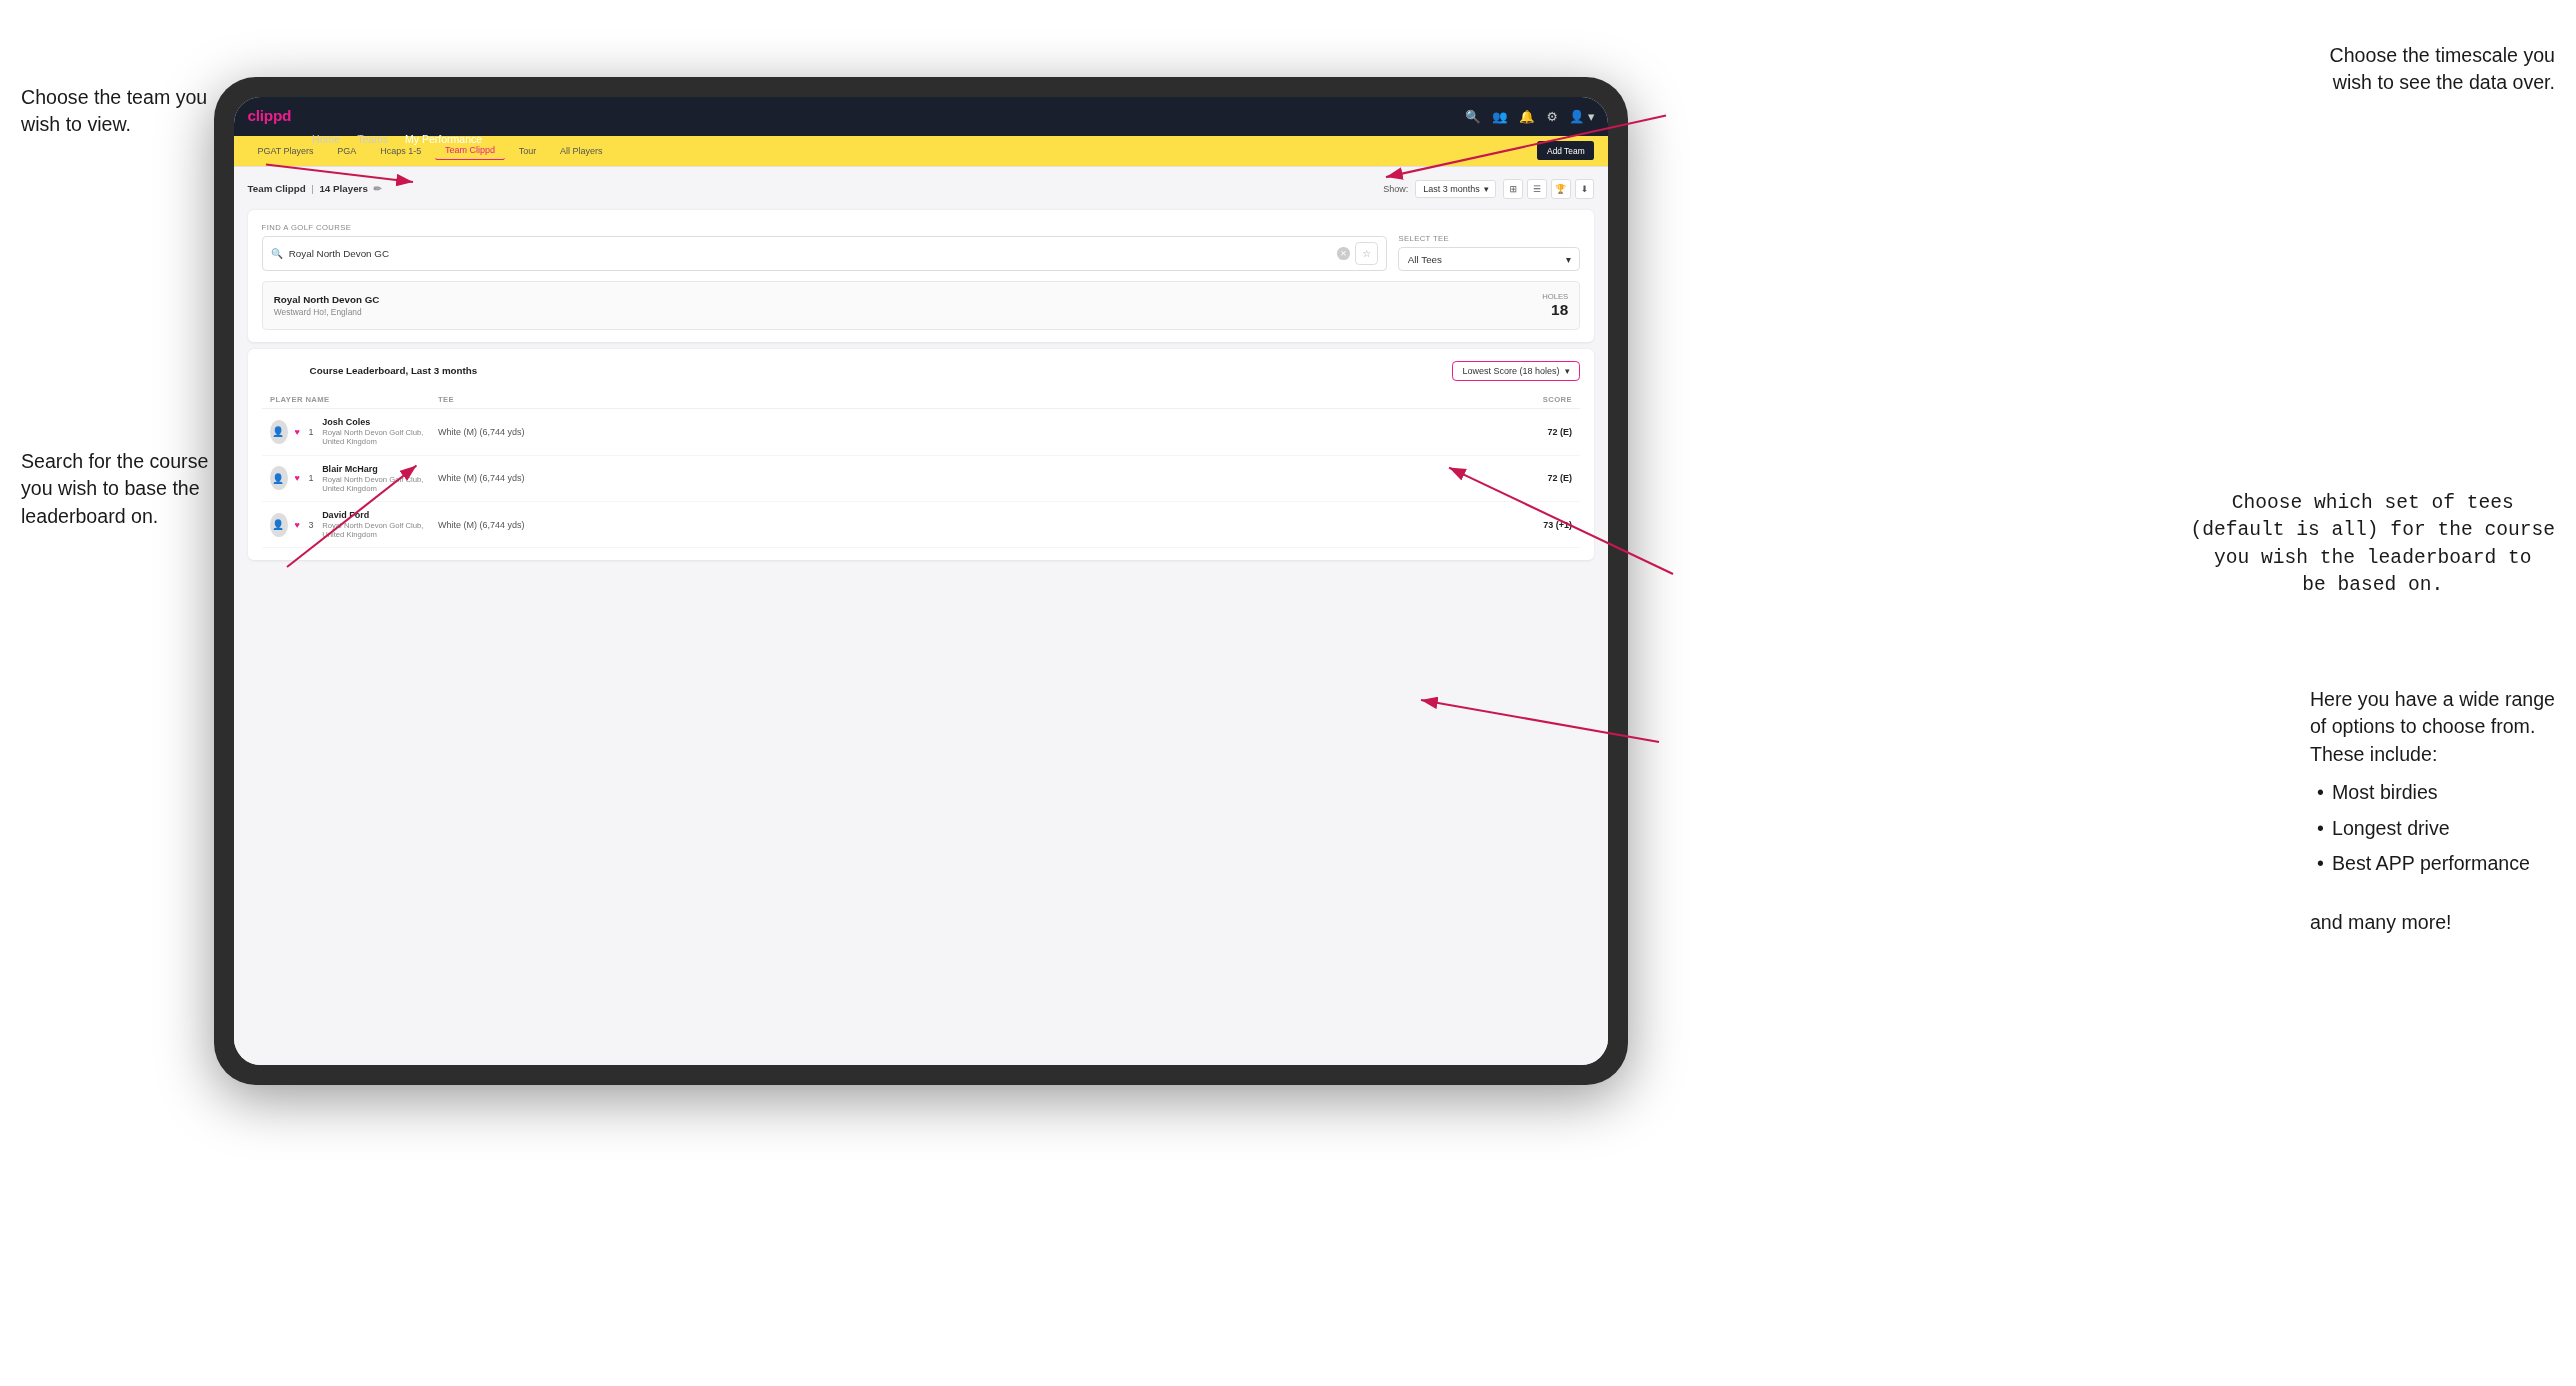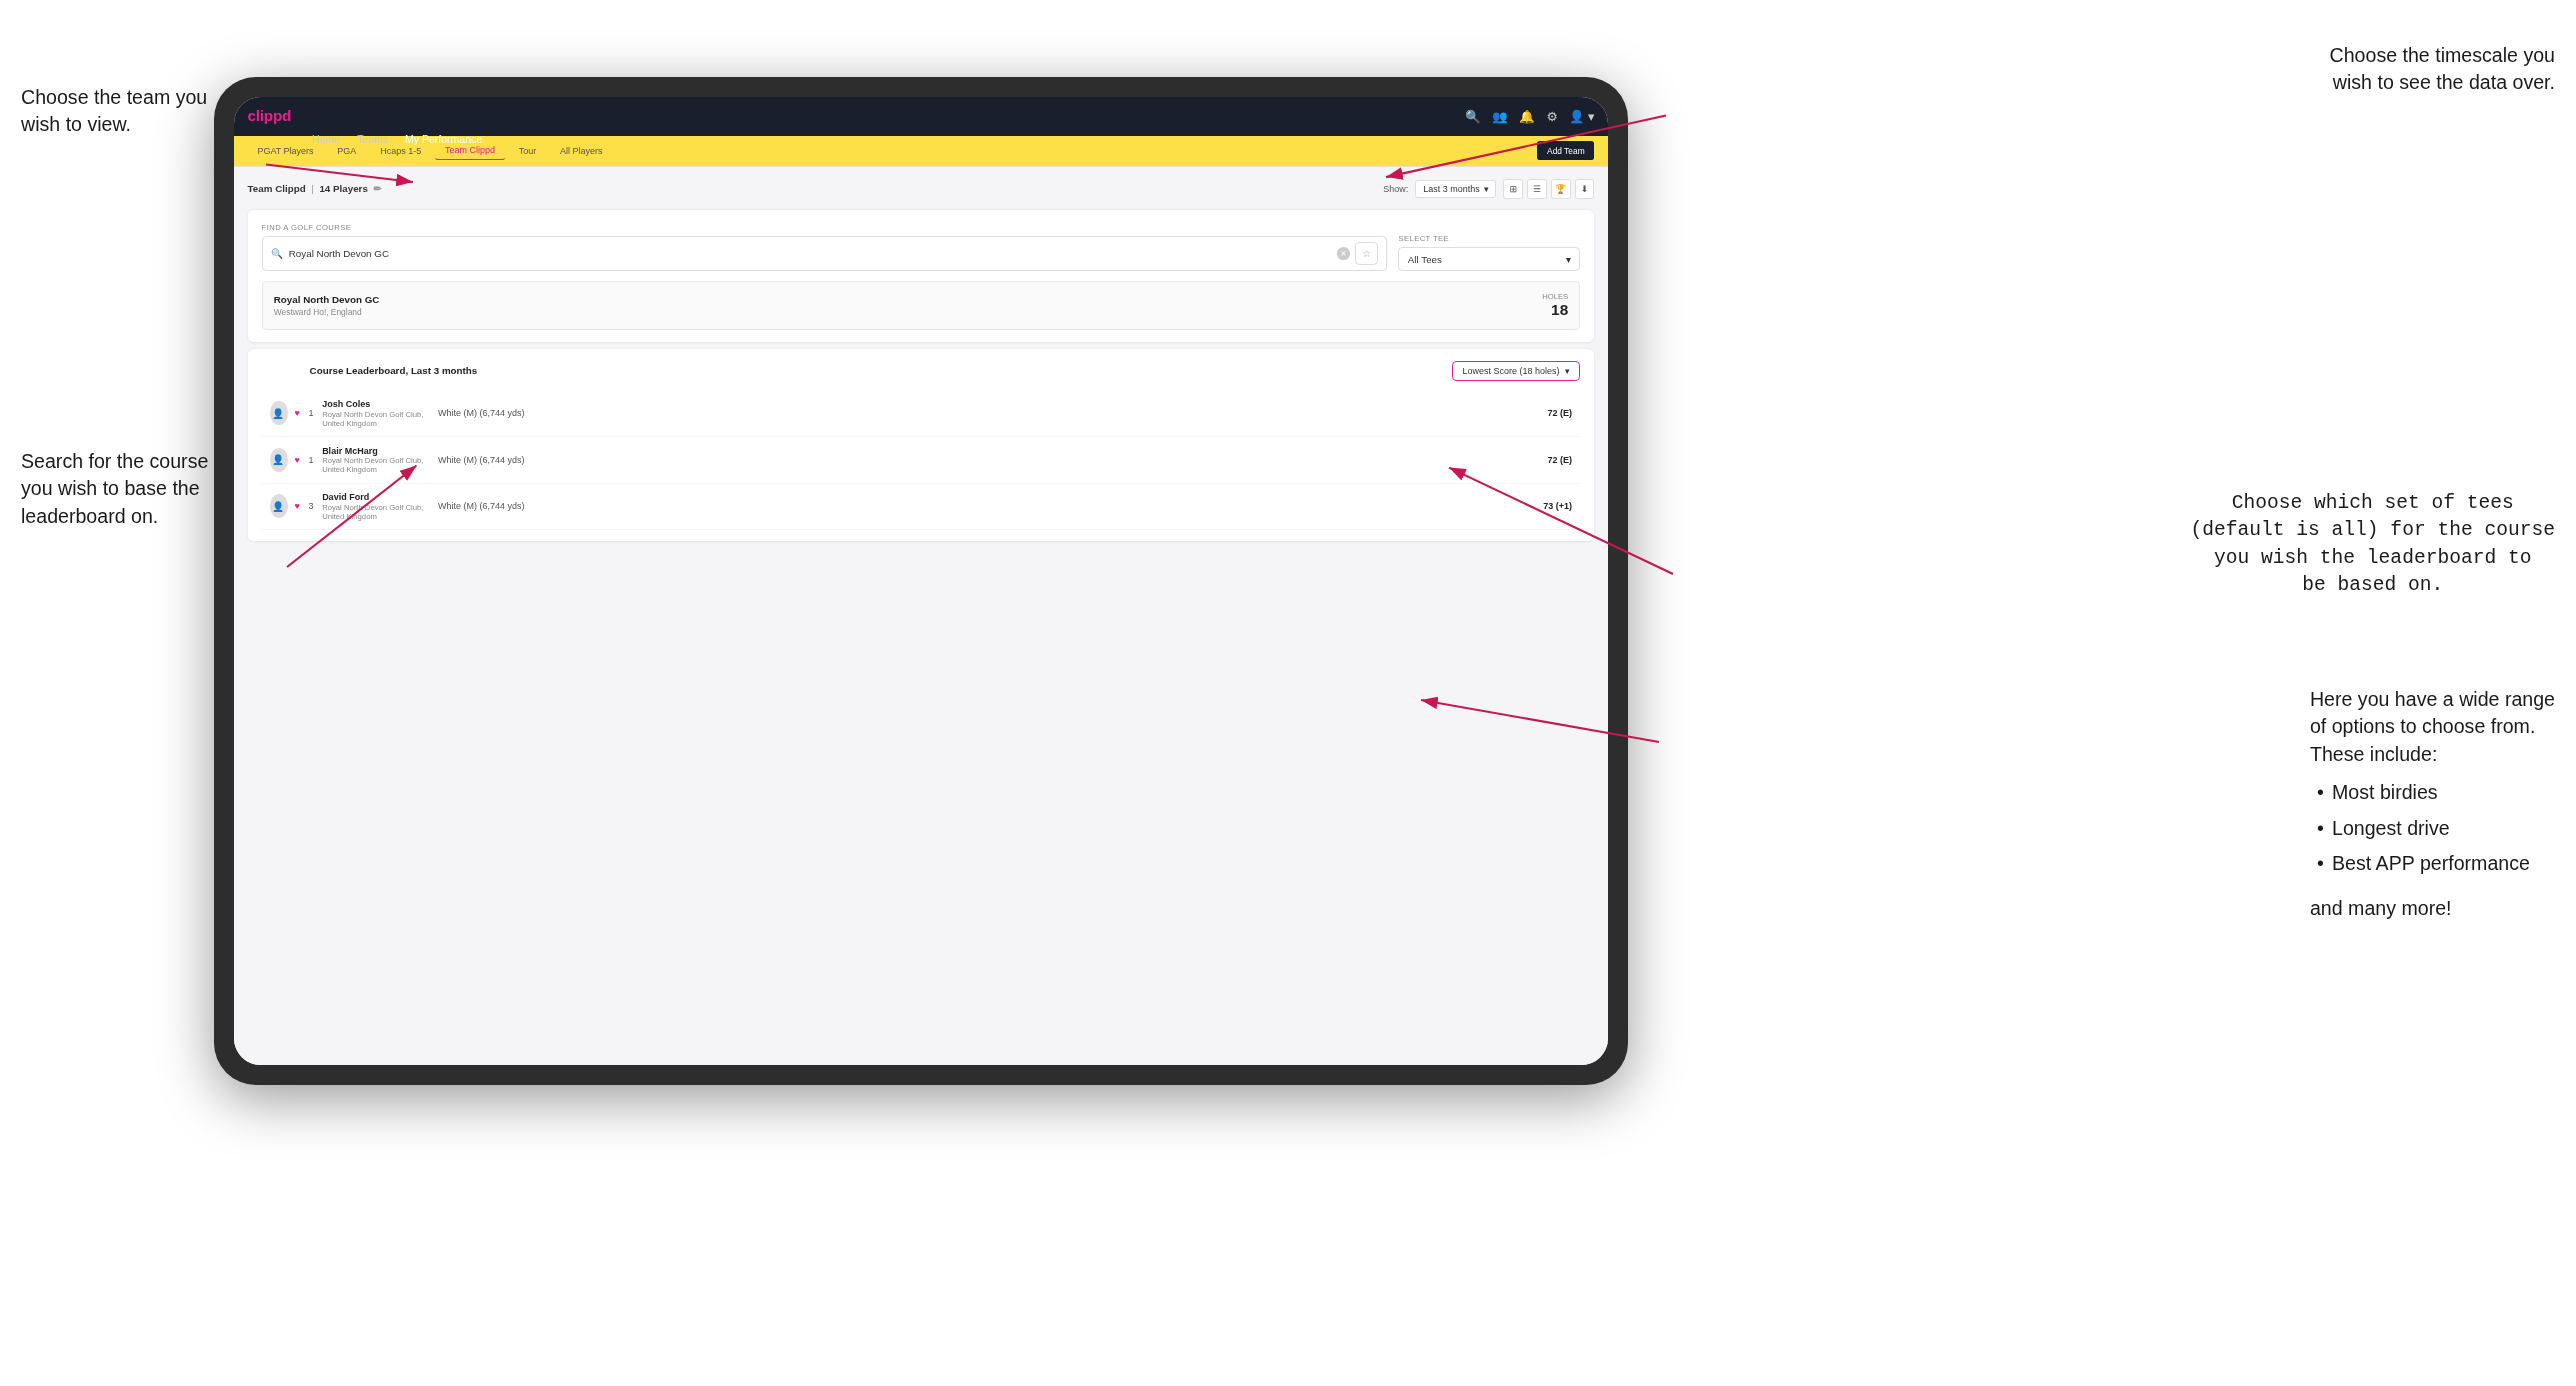--- a/index.html
+++ b/index.html
@@ -612,6 +612,11 @@
 
         <div class="leaderboard-table">
 
+          <div class="table-header-row">
+            <div class="table-header-cell">PLAYER NAME</div>
+            <div class="table-header-cell">TEE</div>
+            <div class="table-header-cell right">SCORE</div>
+          </div>
 
           <div class="table-row">
             <div class="player-col">

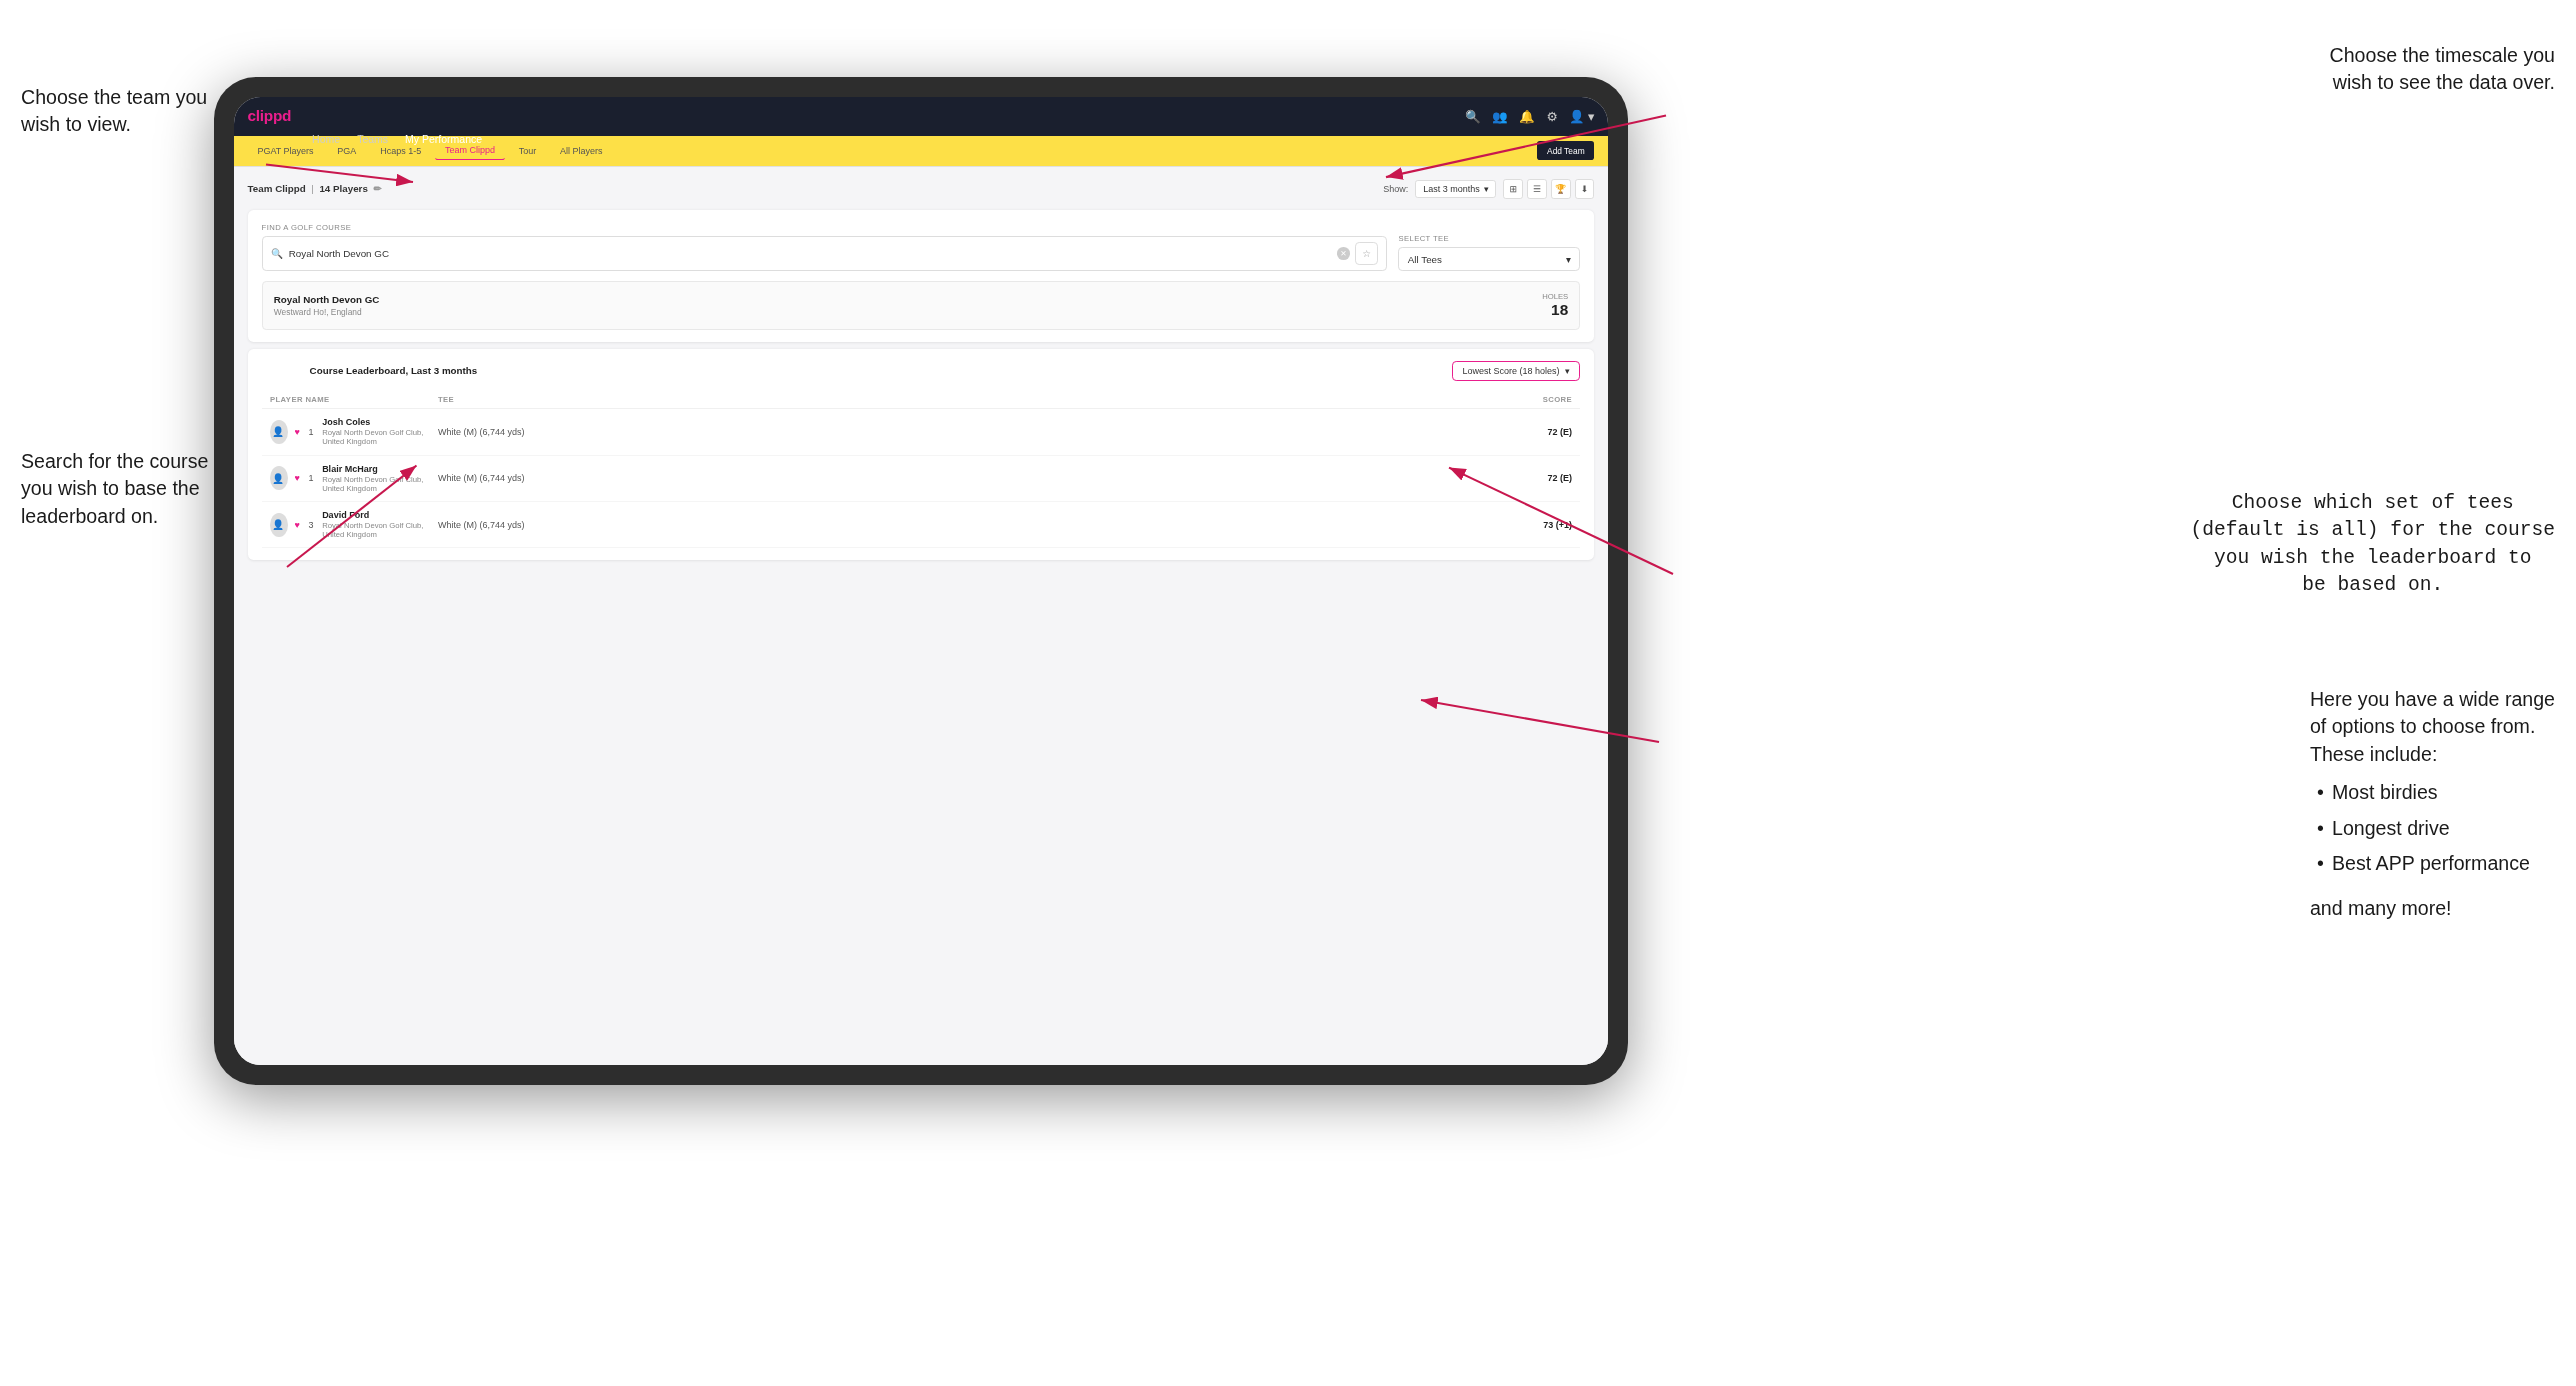--- a/index.html
+++ b/index.html
@@ -507,7 +507,7 @@
     .and-more {
       font-size: 19.6px;
       color: #1a1a1a;
-      margin-top: 14px;
+      margin-top: 28px;
     }
   </style>
 </head>

